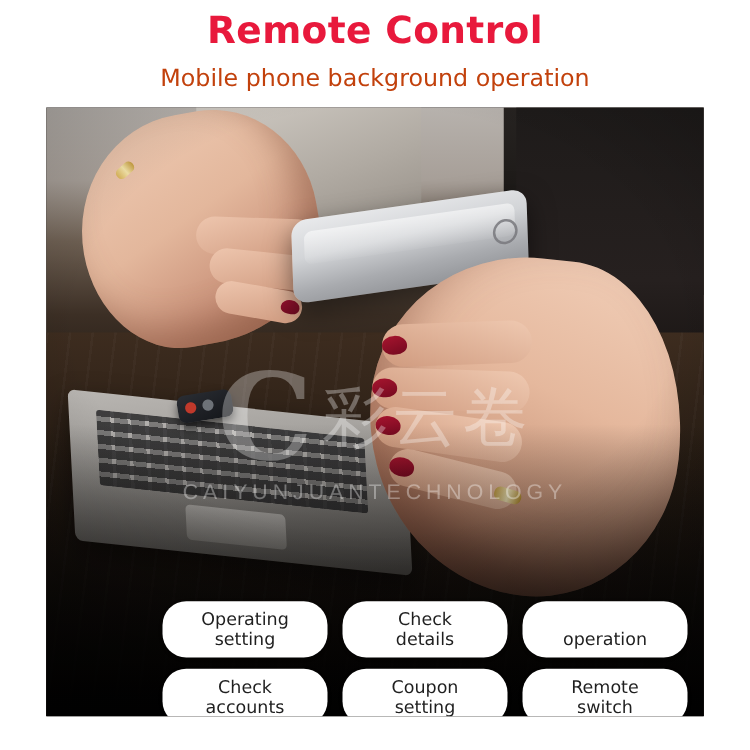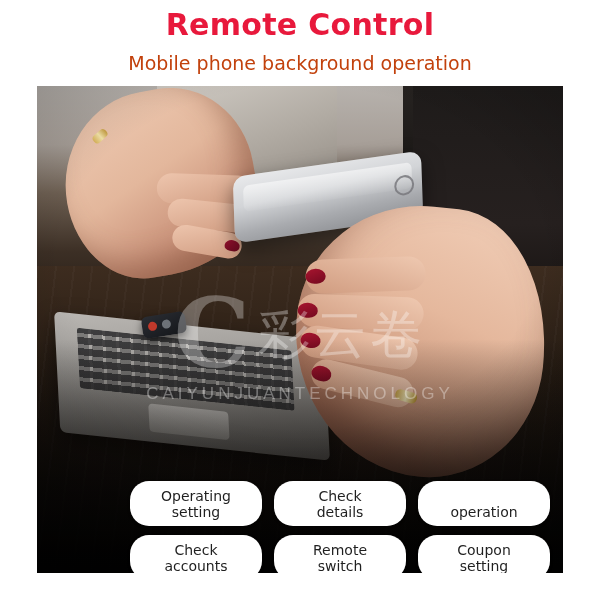--- a/index.html
+++ b/index.html
@@ -421,10 +421,10 @@
         <span><span>Check</span><br><span>accounts</span></span>
       </div>
       <div class="pill">
+        <span><span>Coupon</span><br><span>setting</span></span>
+      </div>
+      <div class="pill">
         <span><span>Remote</span><br><span>switch</span></span>
-      </div>
-      <div class="pill">
-        <span><span>Coupon</span><br><span>setting</span></span>
       </div>
 
     </div>

